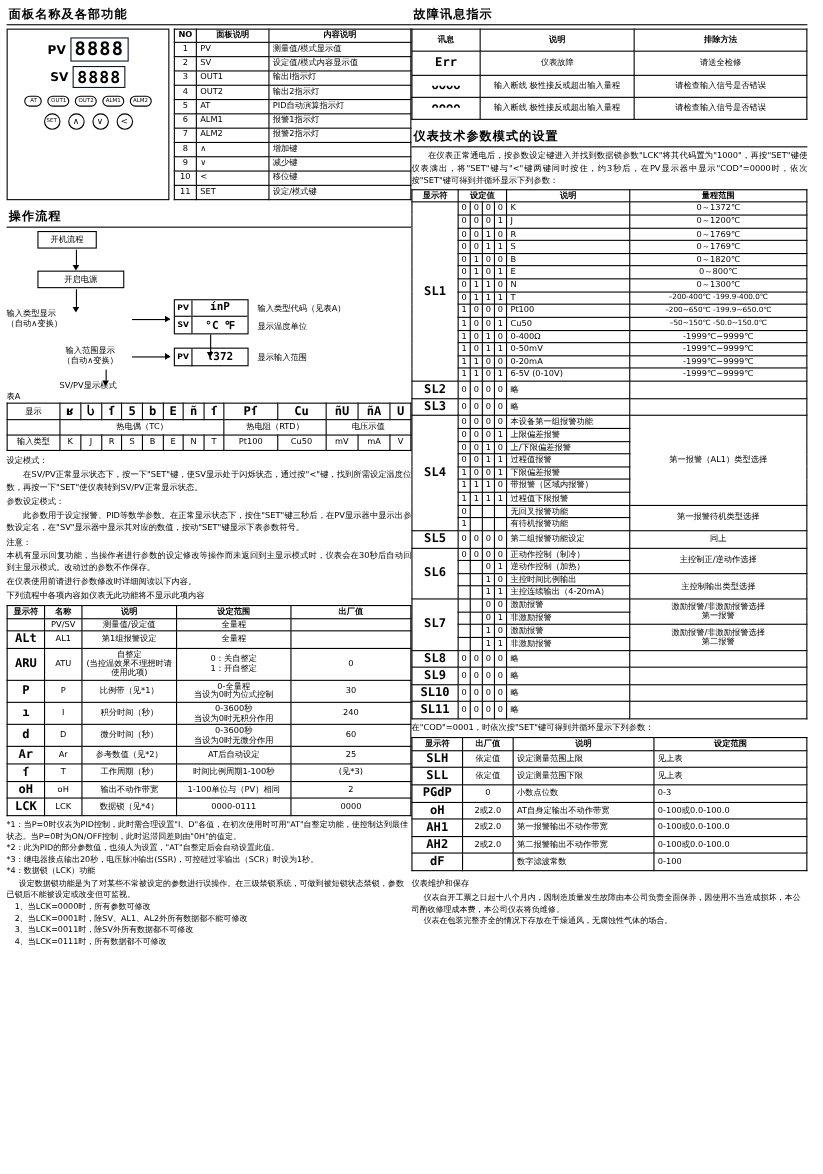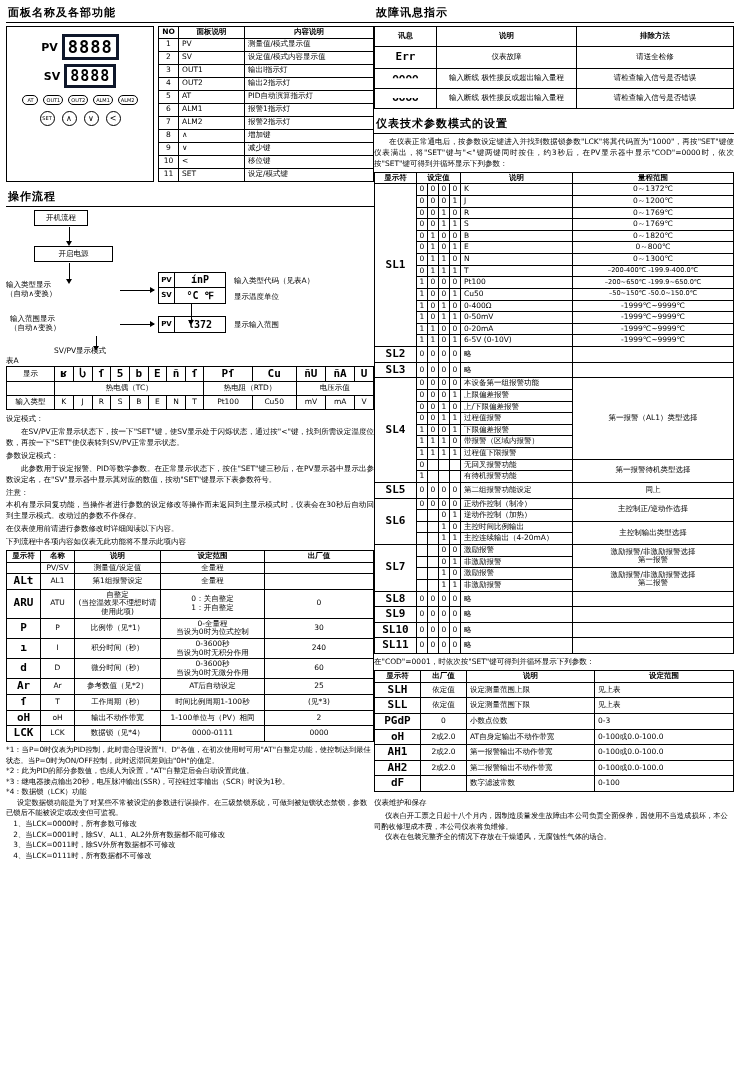--- a/index.html
+++ b/index.html
@@ -38,7 +38,7 @@
   .seg {
     font-family: "DejaVu Sans Mono", monospace;
     font-size: 17px; font-weight: bold; letter-spacing: 1px;
-    border: 3px solid #0f172a; padding: 0px 3px; background: #fff;
+    border: 1px solid #0f172a; padding: 0px 3px; background: #fff;
   }
   .seg.sv { font-size: 15px; }
   .led-row { display: flex; gap: 5px; margin-top: 6px; }

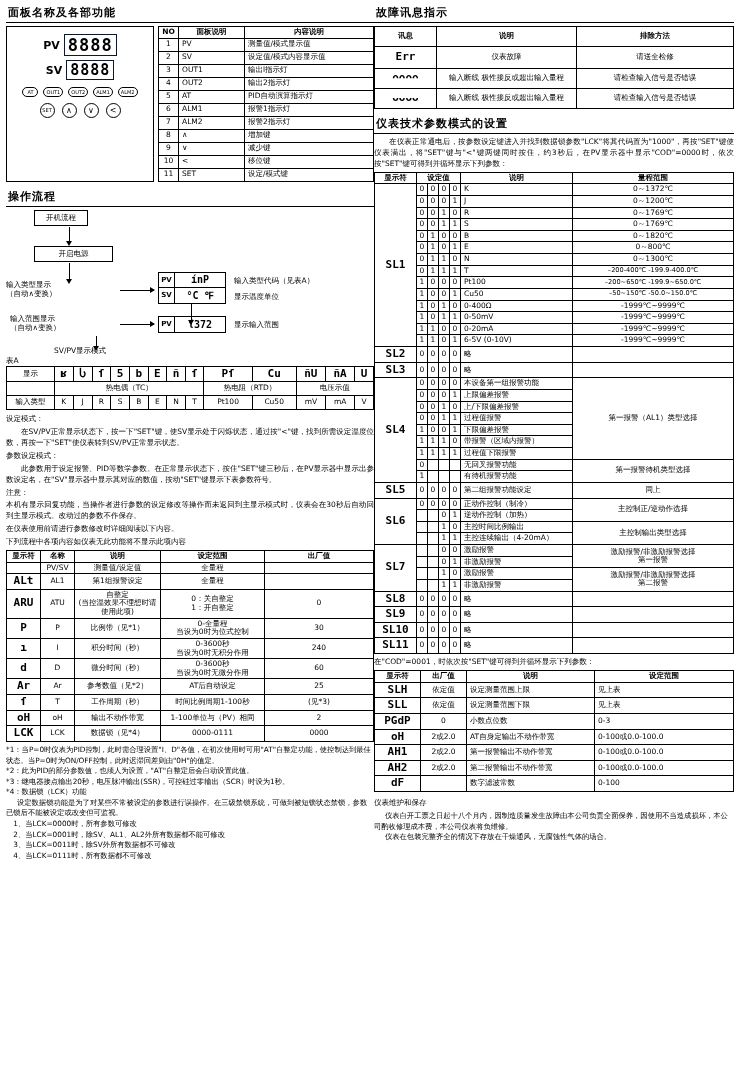--- a/index.html
+++ b/index.html
@@ -389,12 +389,12 @@
               <td>请送全检修</td>
             </tr>
       <tr>
-              <td class="sym" style="height:20px">ᴖᴖᴖᴖ</td>
+              <td class="sym" style="height:20px">ᴗᴗᴗᴗ</td>
               <td>输入断线 极性接反或超出输入量程</td>
               <td>请检查输入信号是否错误</td>
             </tr>
       <tr>
-              <td class="sym" style="height:20px">ᴗᴗᴗᴗ</td>
+              <td class="sym" style="height:20px">ᴖᴖᴖᴖ</td>
               <td>输入断线 极性接反或超出输入量程</td>
               <td>请检查输入信号是否错误</td>
             </tr>

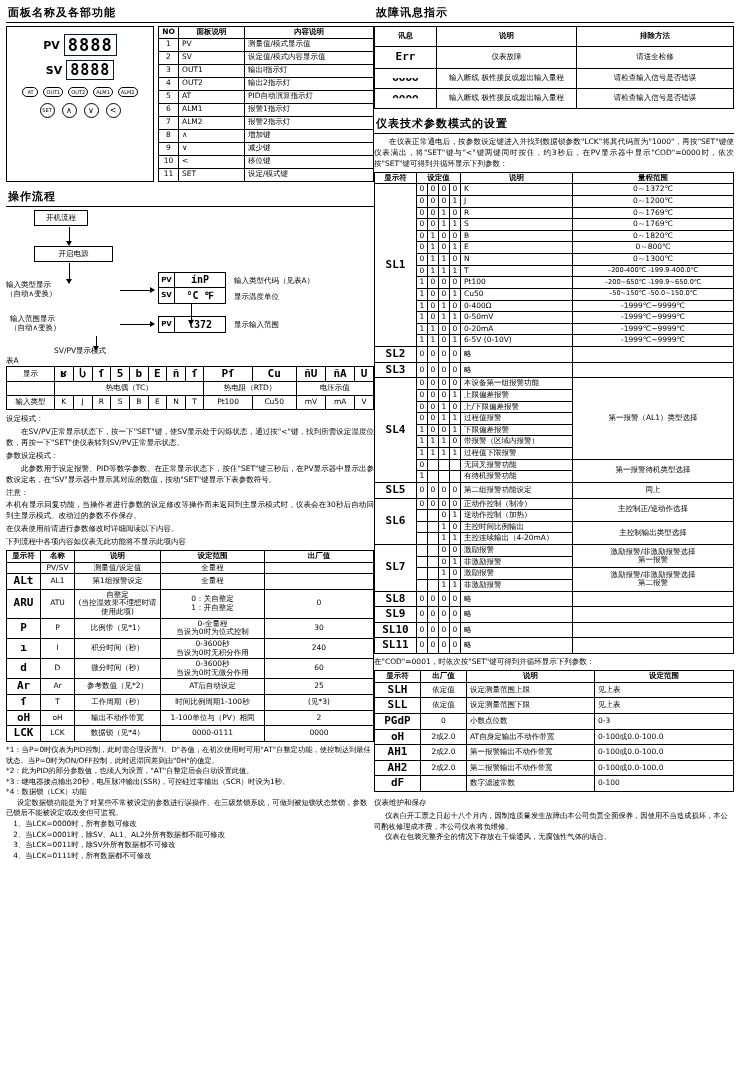--- a/index.html
+++ b/index.html
@@ -204,7 +204,7 @@
 
       <div class="vline" style="left:185px; top:94px; height:16px;"></div>
 
-      <div class="ftxt" style="left:4px; top:104px; width:120px;">
+      <div class="ftxt" style="left:16px; top:104px; width:120px;text-align:center;">
         输入范围显示<br>（自动∧变换）
       </div>
       <div class="arrow" style="left:114px; top:114px; width:34px;"></div>

